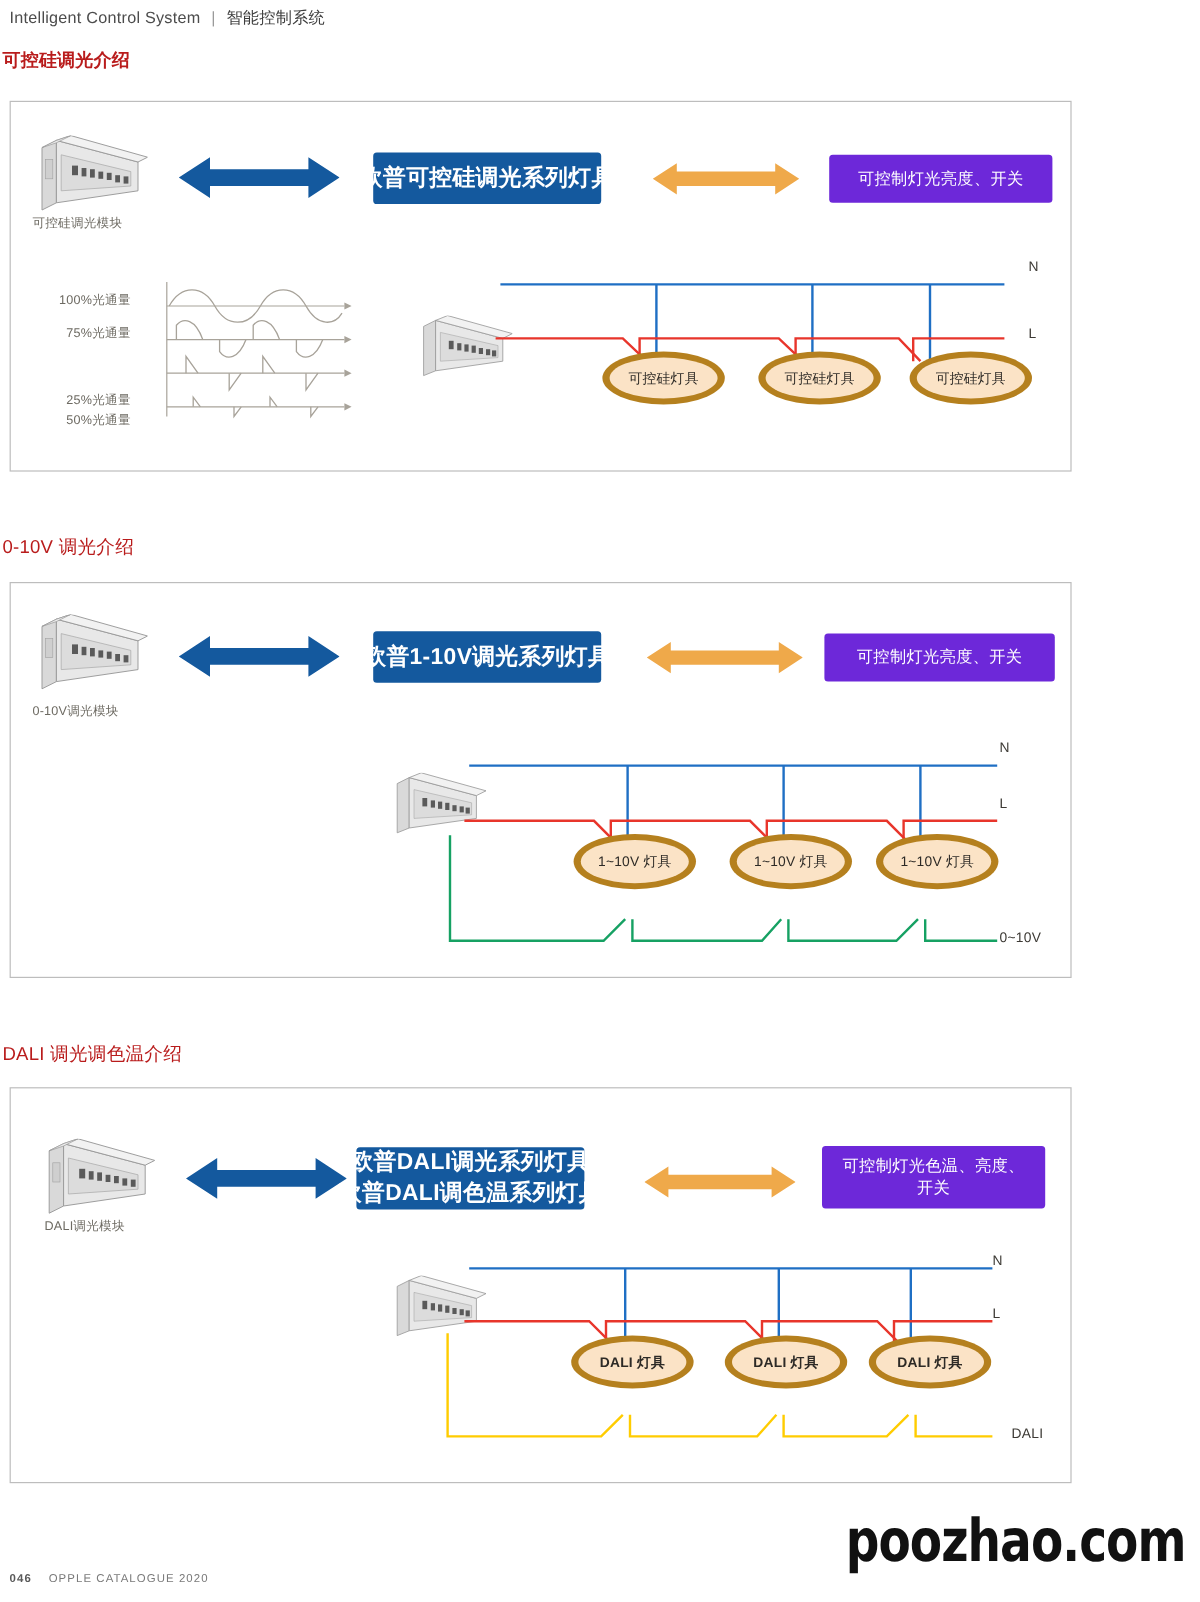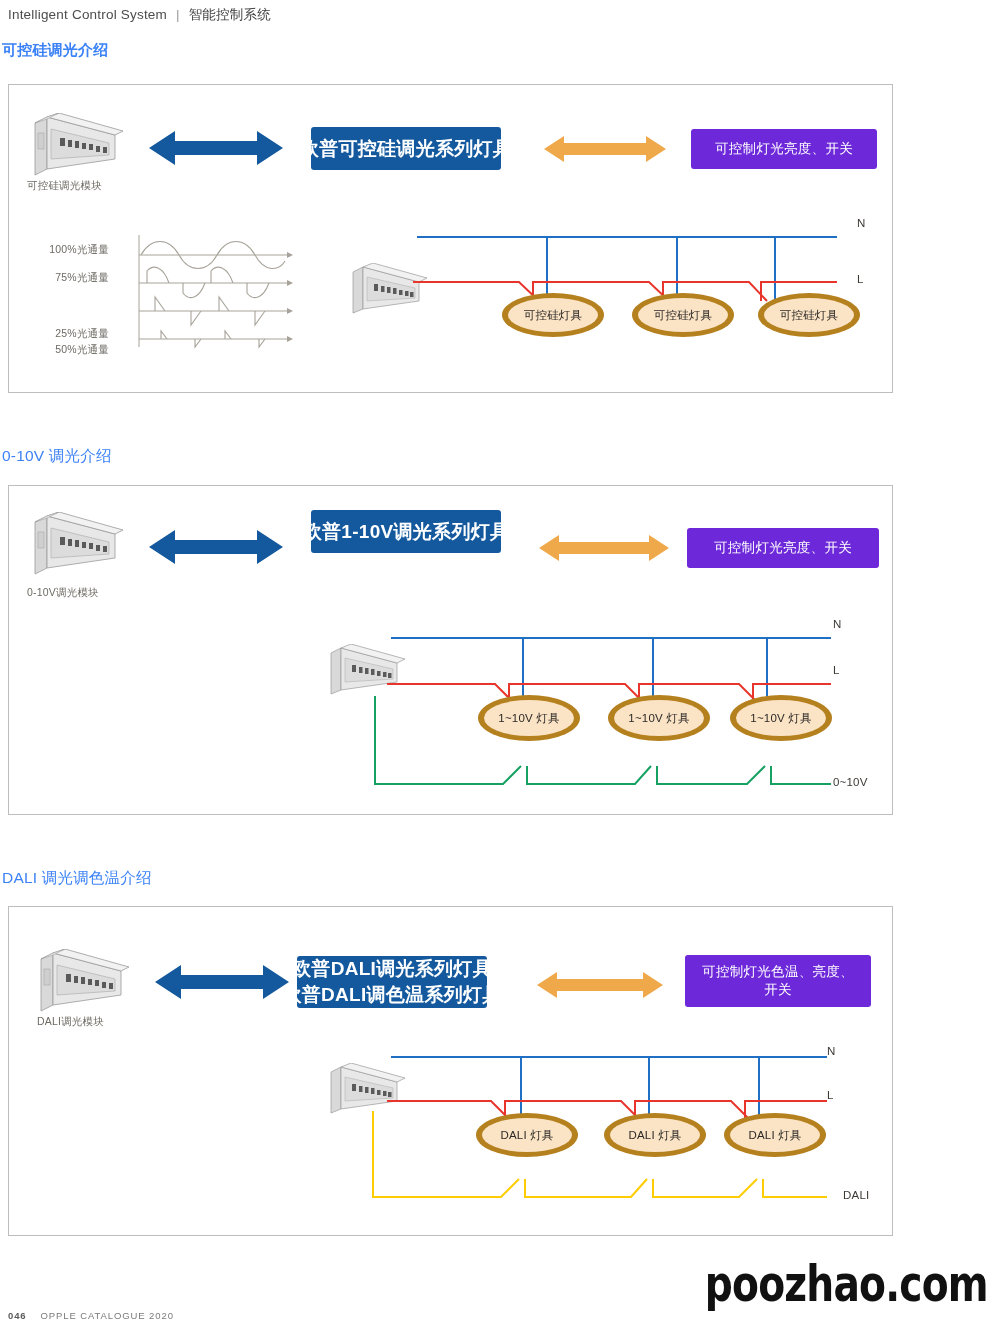--- a/index.html
+++ b/index.html
@@ -40,7 +40,7 @@
     left: 2px;
     font-size: 15px;
     font-weight: bold;
-    color: #3b82f6;
+    color: #b91c1c;
     letter-spacing: 0.2px;
     white-space: nowrap;
   }

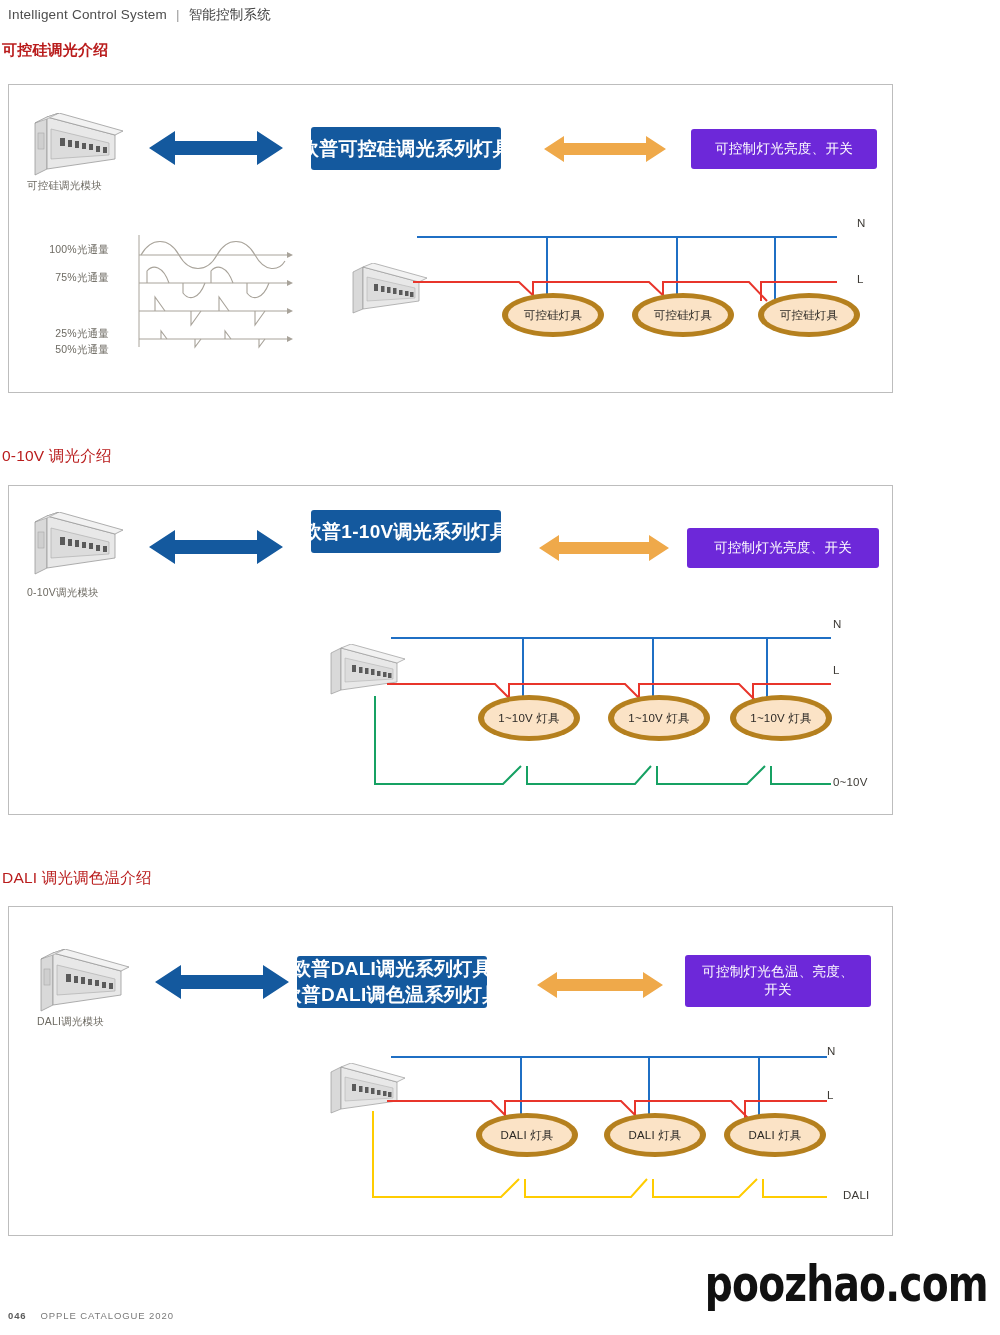--- a/index.html
+++ b/index.html
@@ -327,7 +327,7 @@
     </svg>
   </div>
 
-  <div class="label-box blue" style="left:302px; top:24px; width:190px; height:43px;">
+  <div class="label-box blue" style="left:302px; top:40px; width:190px; height:43px;">
     <span>
       <span class="line">欧普1-10V调光系列灯具</span>
     </span>

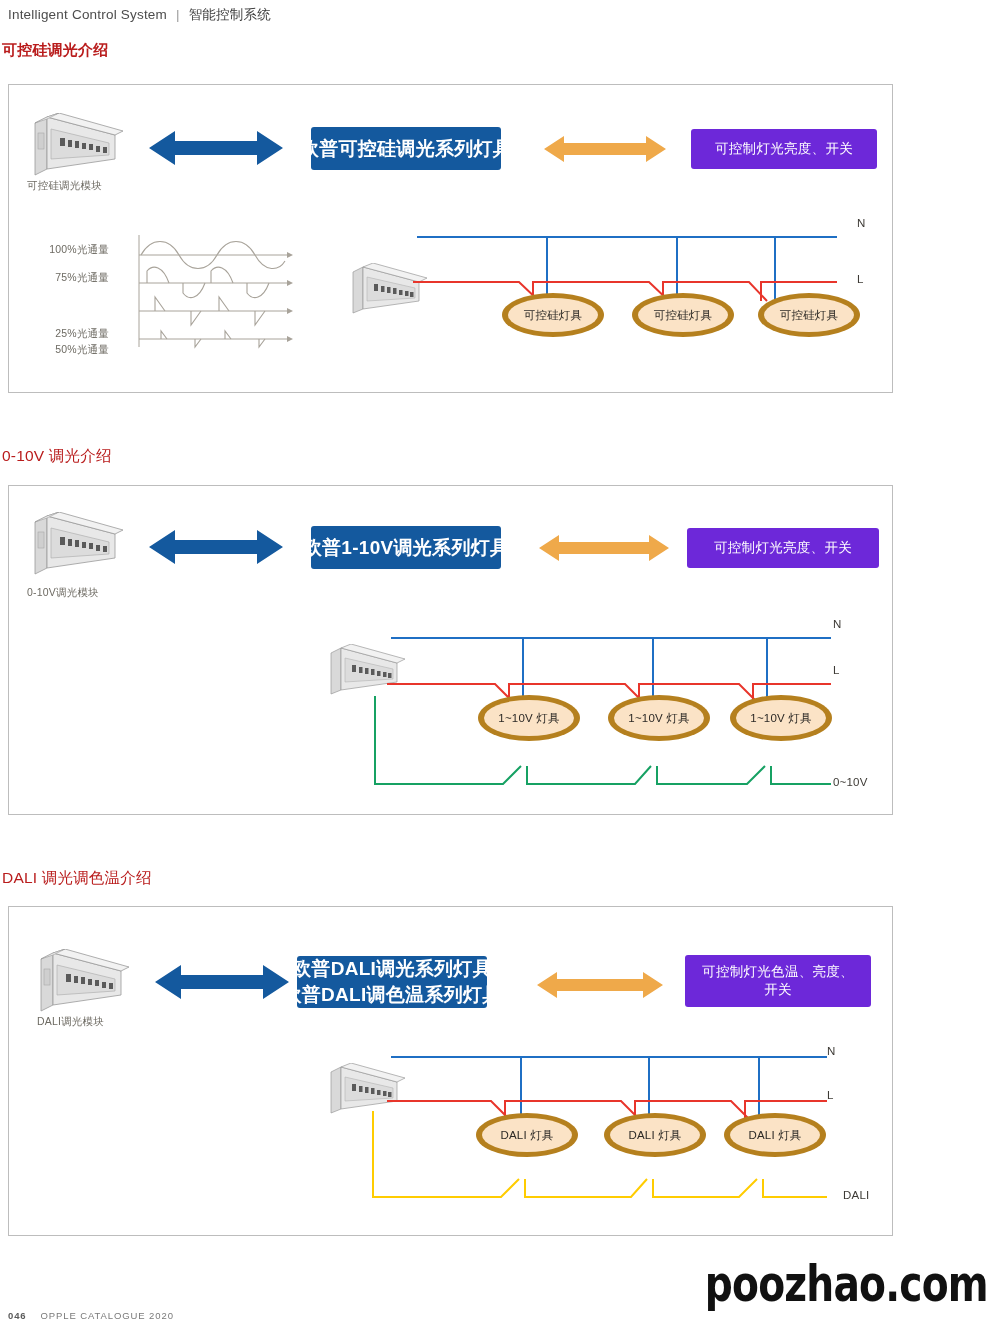--- a/index.html
+++ b/index.html
@@ -468,7 +468,7 @@
     </svg>
   </div>
 
-  <div class="wiring" style="left:378px; top:138px;">
+  <div class="wiring" style="left:378px; top:138px;font-weight:bold;">
     <svg width="460" height="180" viewBox="0 0 460 180">
       <line x1="4" y1="12" x2="440" y2="12" stroke="#1F6FC4" stroke-width="2"></line>
       <line x1="134" y1="12" x2="134" y2="76" stroke="#1F6FC4" stroke-width="2"></line>

